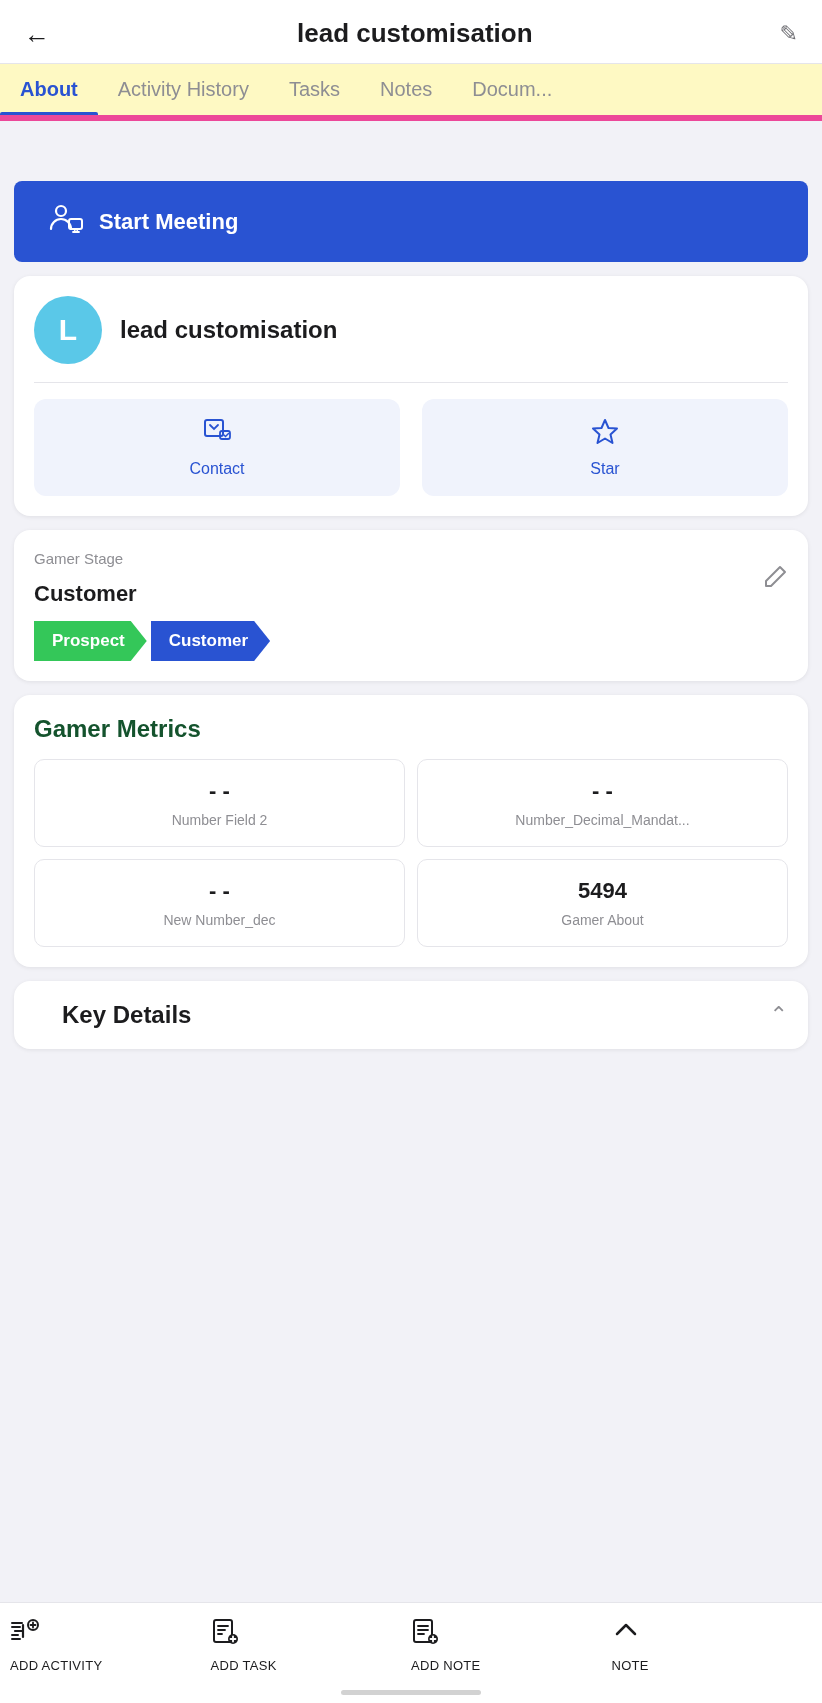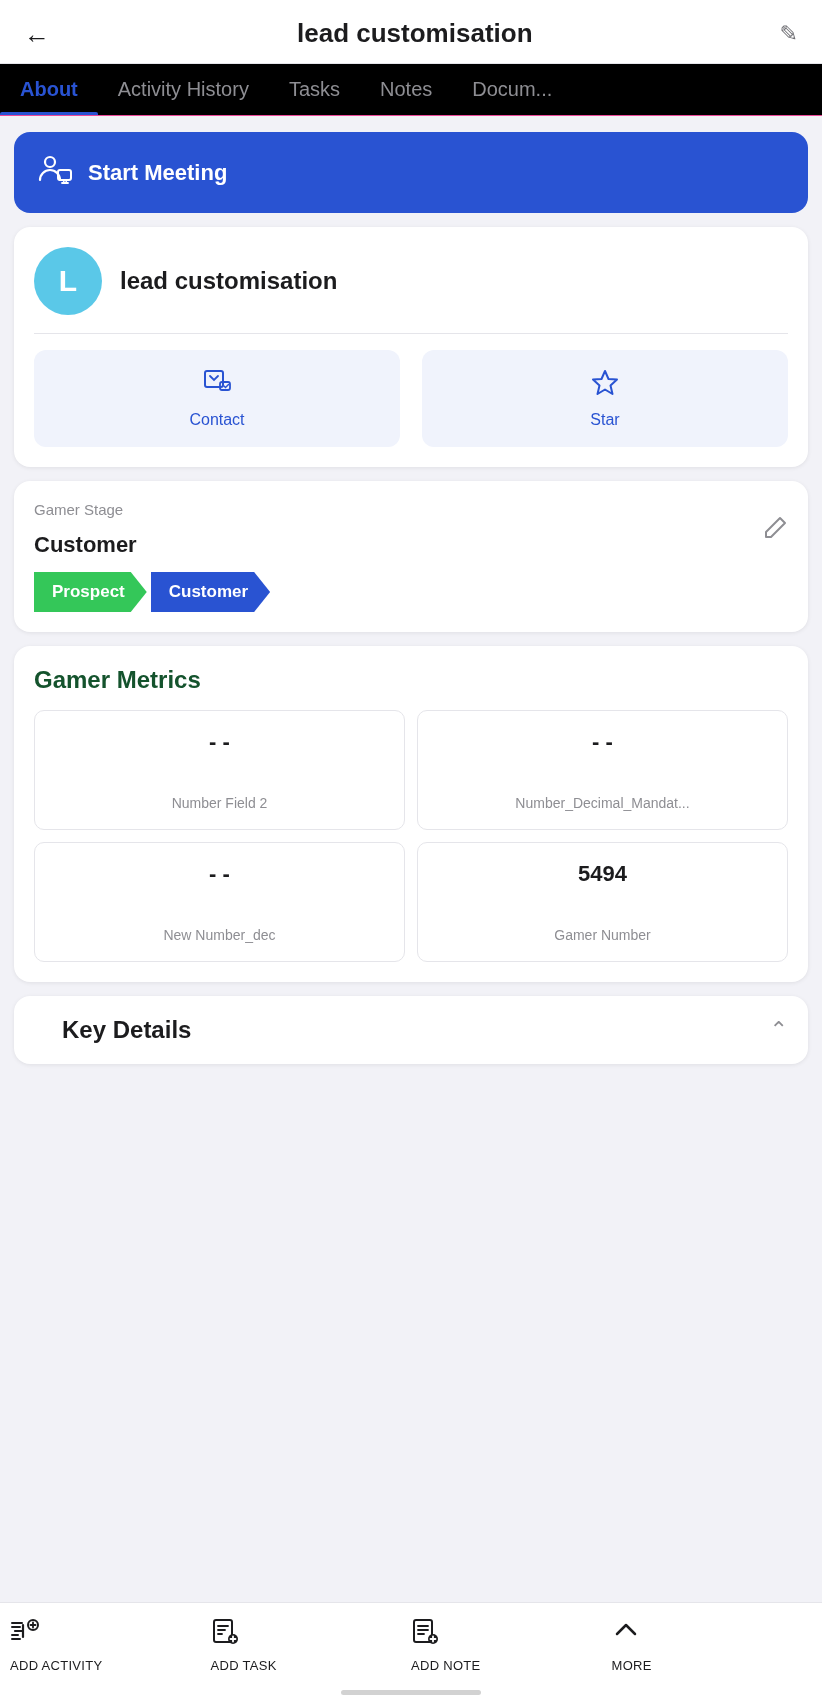--- a/index.html
+++ b/index.html
@@ -41,9 +41,9 @@
 
     
     .tabs-container {
-      background: #000000;
-      display: flex;
-      border-bottom: 1px solid #ec4899;
+      background: #fef9c3;
+      display: flex;
+      border-bottom: 6px solid #ec4899;
       overflow-x: auto;
       scrollbar-width: none;
     }

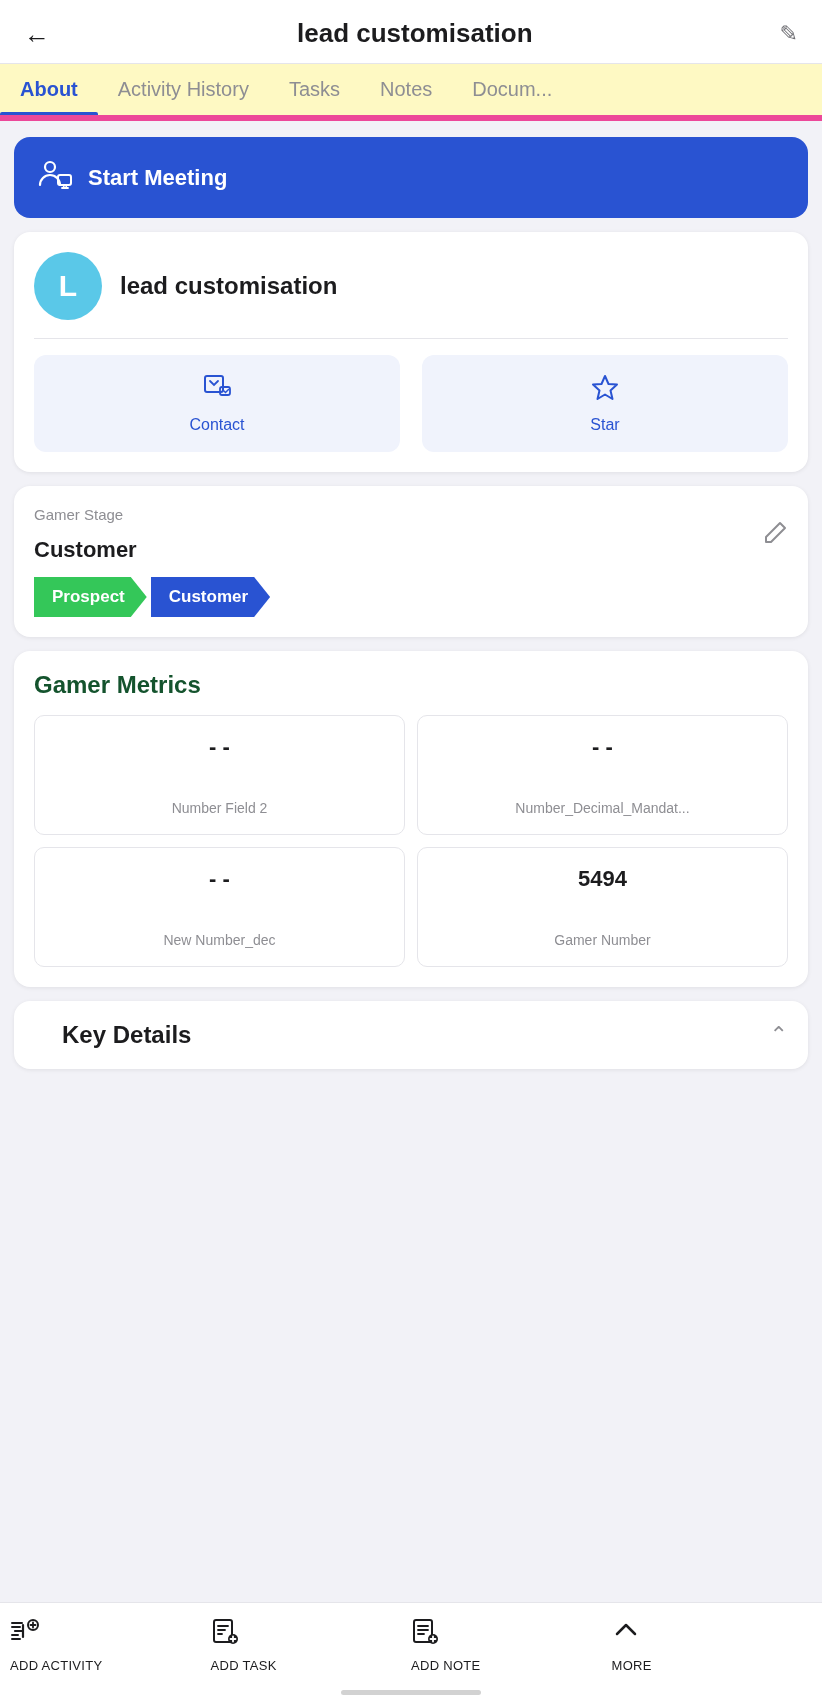--- a/index.html
+++ b/index.html
@@ -83,14 +83,15 @@
     
     .start-meeting-btn {
       background: #2953d2;
-      border-radius: 16px;
-      padding: 22px 24px;
+      border-radius: 8px;
+      padding: 22px 35px;
       display: flex;
       align-items: center;
       gap: 16px;
       cursor: pointer;
       border: none;
       width: 100%;
+      margin-top: 44px;
     }
     .start-meeting-icon {
       font-size: 26px;

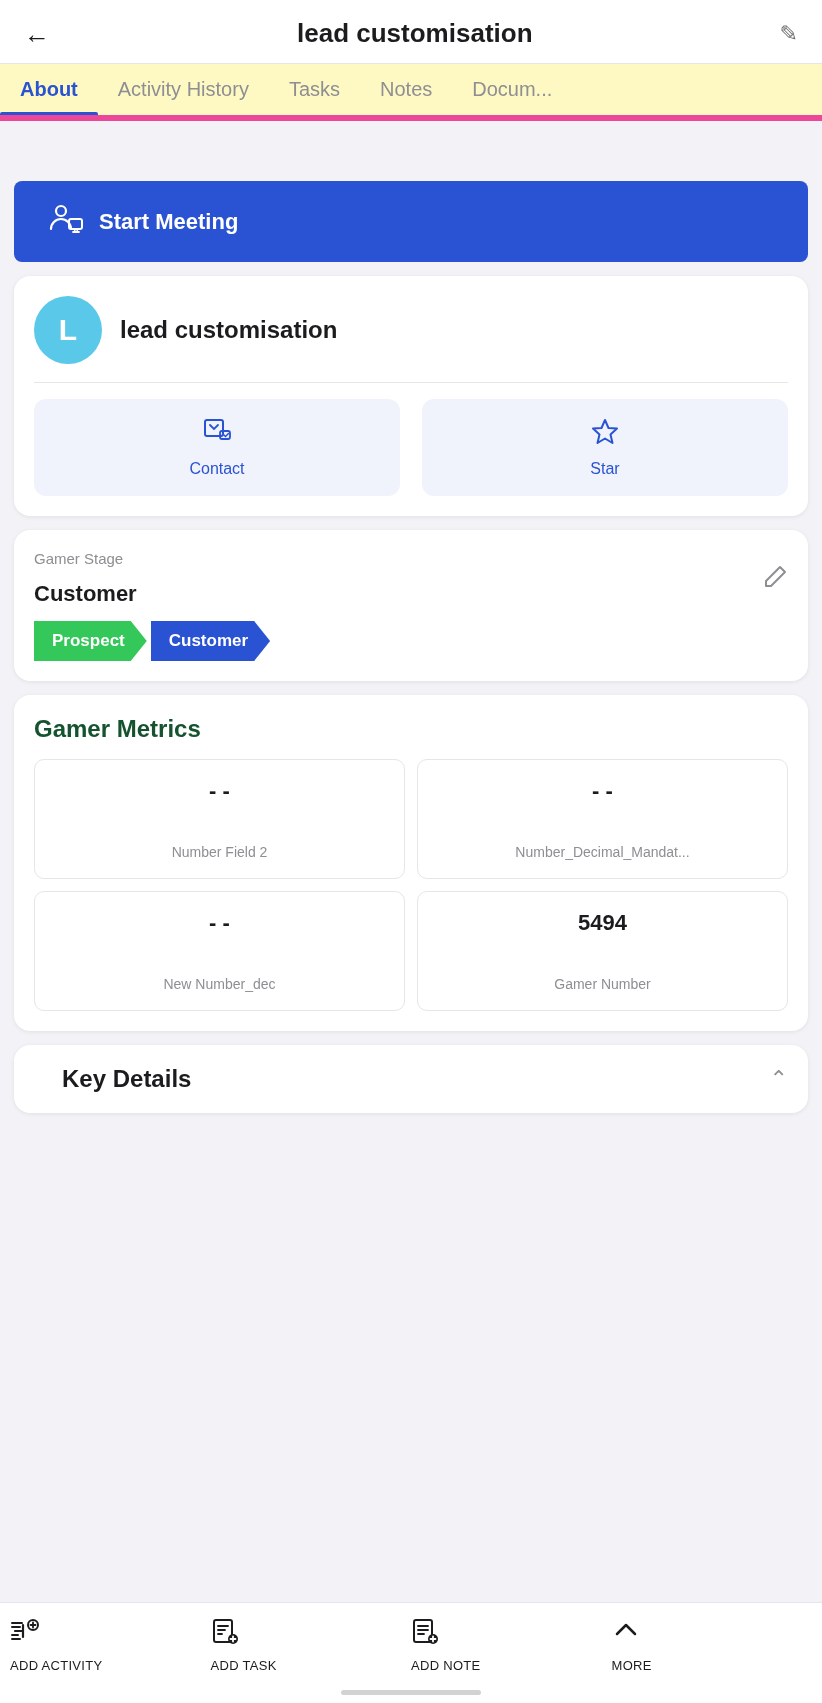--- a/index.html
+++ b/index.html
@@ -255,7 +255,6 @@
       font-size: 14px;
       color: #8e8e93;
       text-align: center;
-      margin-top: 32px;
     }
 
     

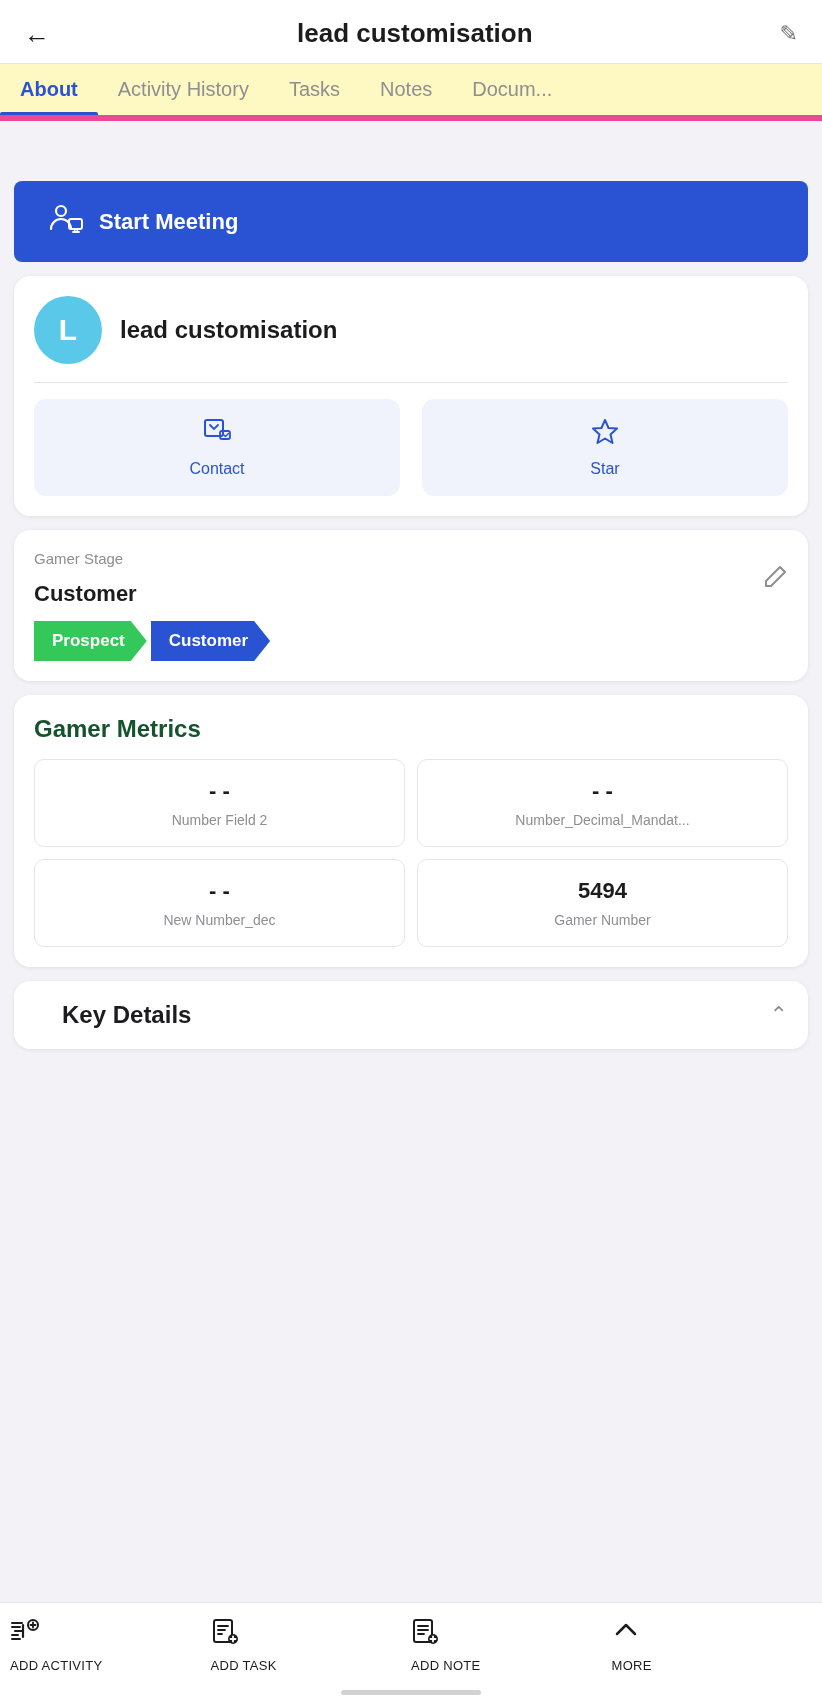--- a/index.html
+++ b/index.html
@@ -450,7 +450,7 @@
       </div>
       <div class="metric-item">
         <span class="metric-value">5494</span>
-        <span class="metric-label">Gamer Number</span>
+        <span class="metric-label">Gamer About</span>
       </div>
     </div>
   </div>

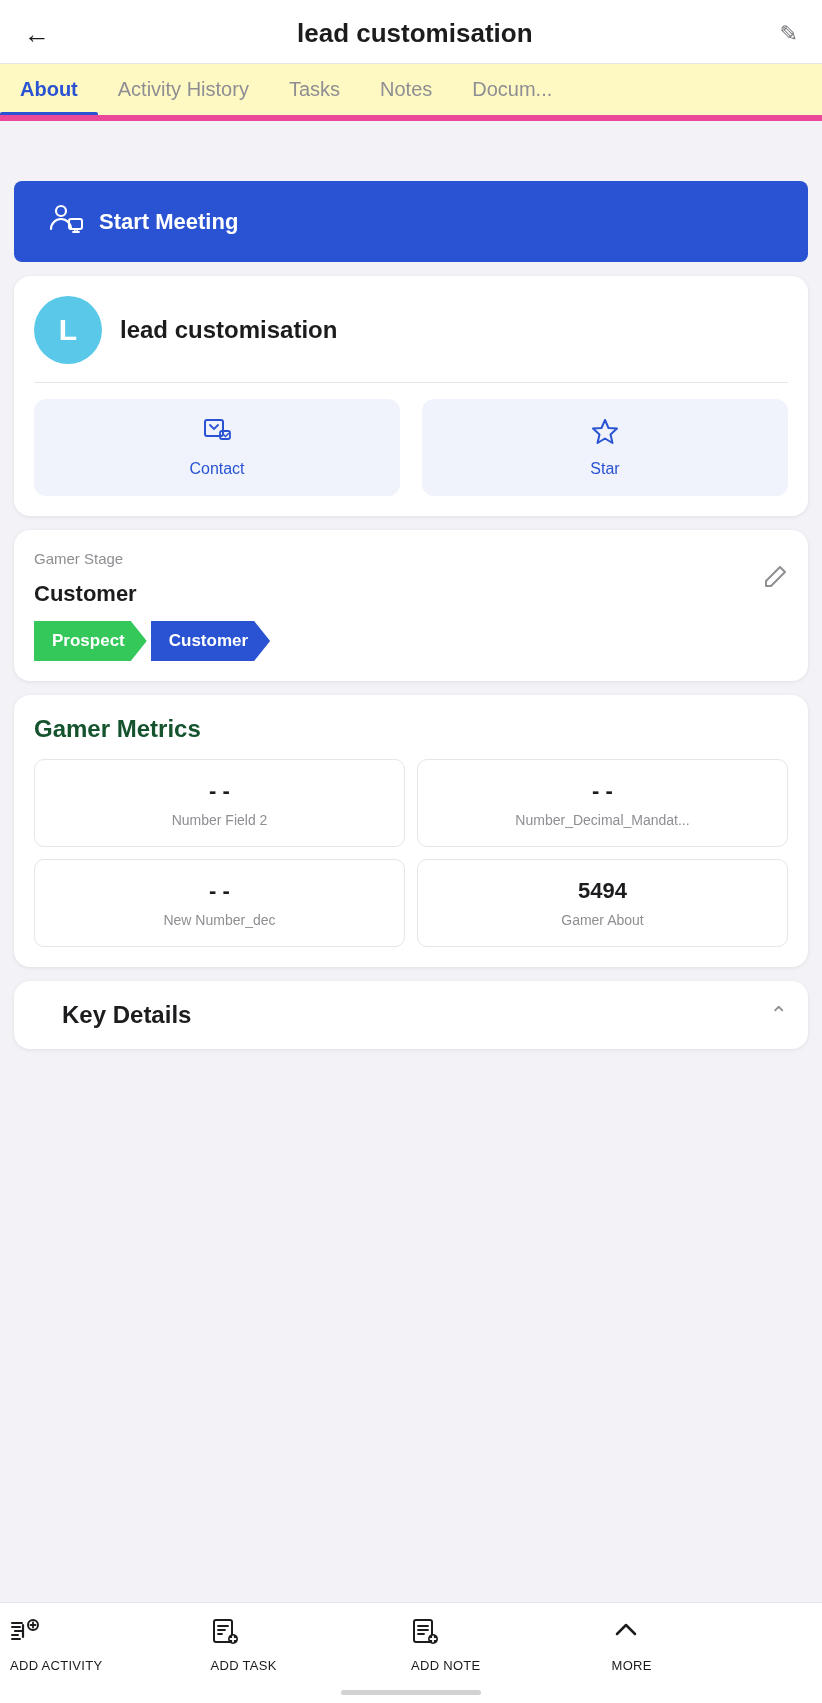--- a/index.html
+++ b/index.html
@@ -513,7 +513,7 @@
         <polyline points="5,17 14,8 23,17" stroke="#1c1c1e" stroke-width="2.5" fill="none" stroke-linecap="round" stroke-linejoin="round"></polyline>
       </svg>
     </span>
-    <span class="bottom-action-label">MORE</span>
+    <span class="bottom-action-label">NOTE</span>
   </div>
 </div>
 

